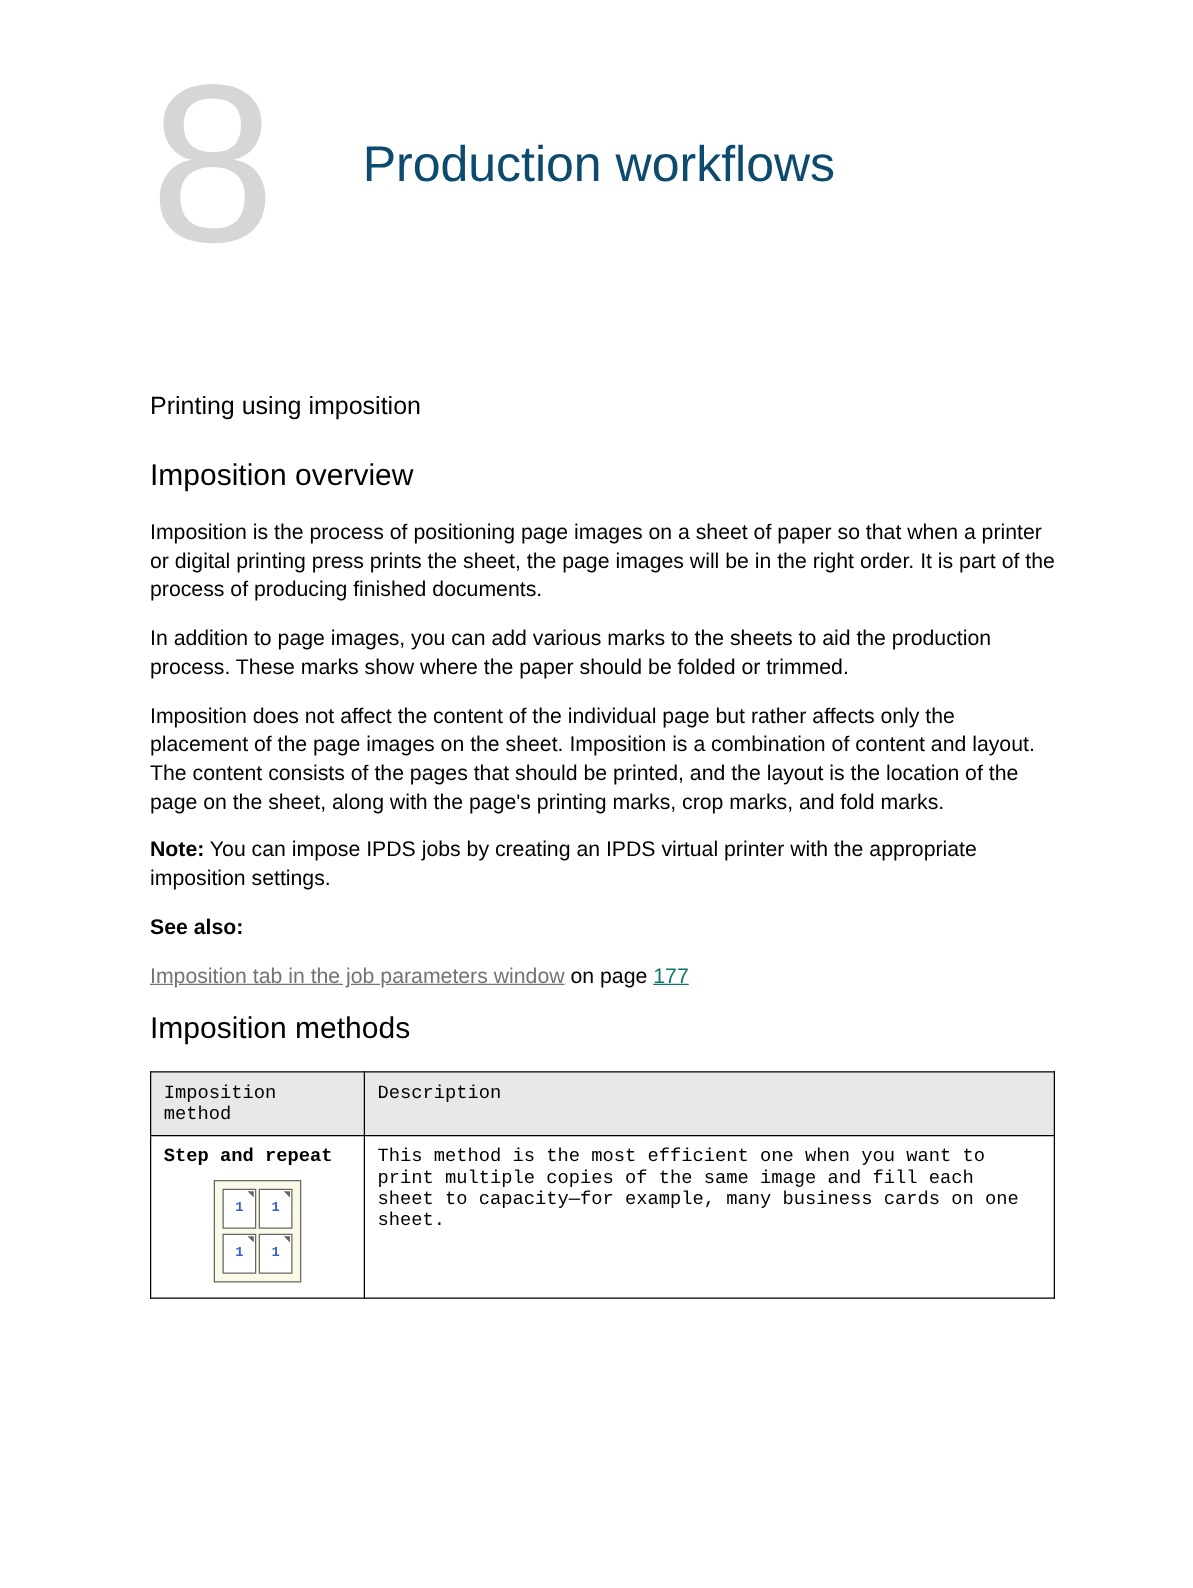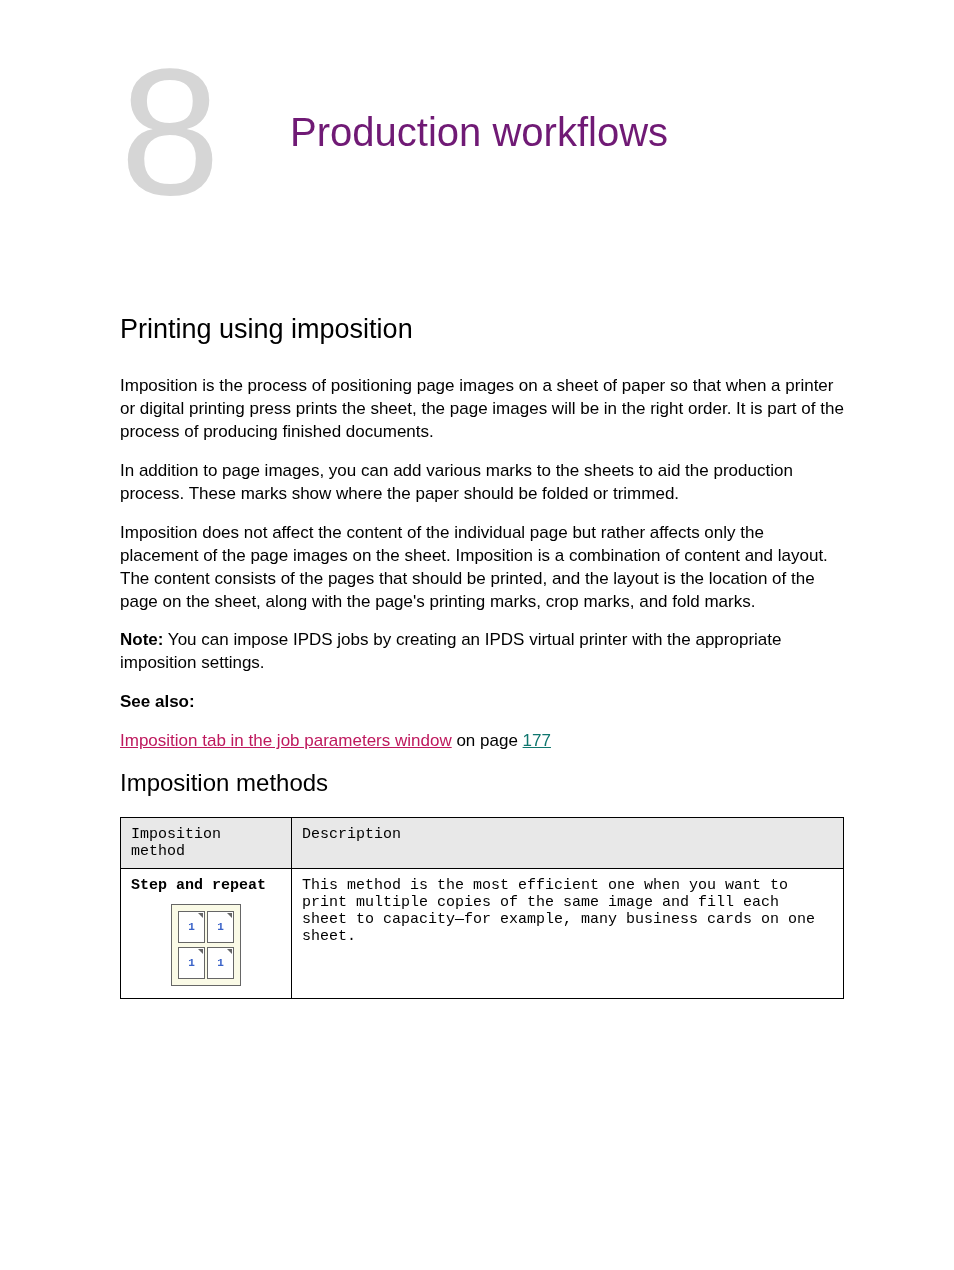--- a/index.html
+++ b/index.html
@@ -30,7 +30,7 @@
   .chapter-title {
     font-size: 40px;
     font-weight: normal;
-    color: #701a75;
+    color: #0c4a6e;
   }
   h2.section {
     font-size: 27px;

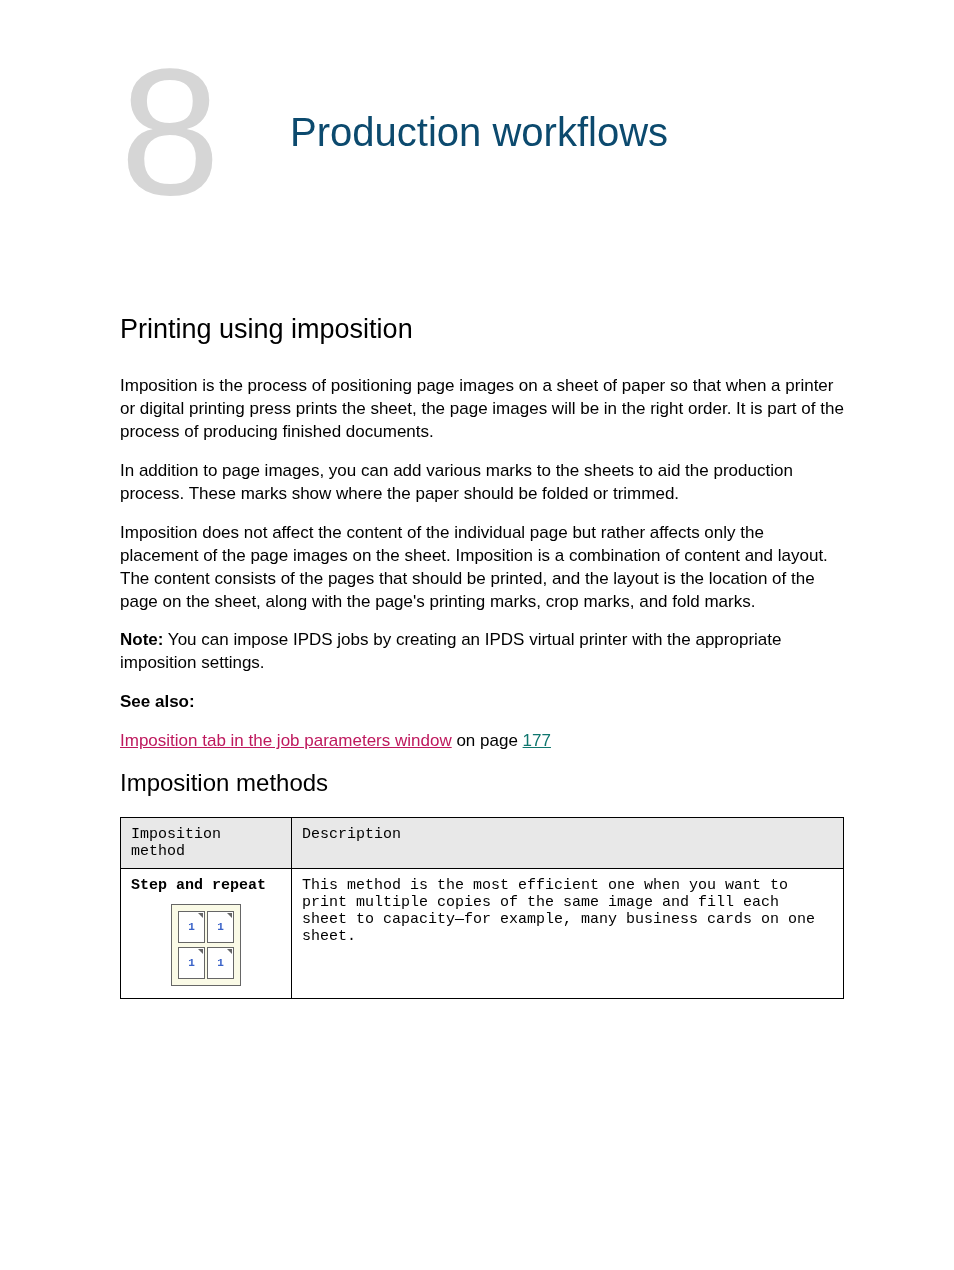--- a/index.html
+++ b/index.html
@@ -33,7 +33,7 @@
     color: #0c4a6e;
   }
   h2.section {
-    font-size: 27px;
+    font-size: 20px;
     font-weight: normal;
     margin: 0 0 30px 0;
   }

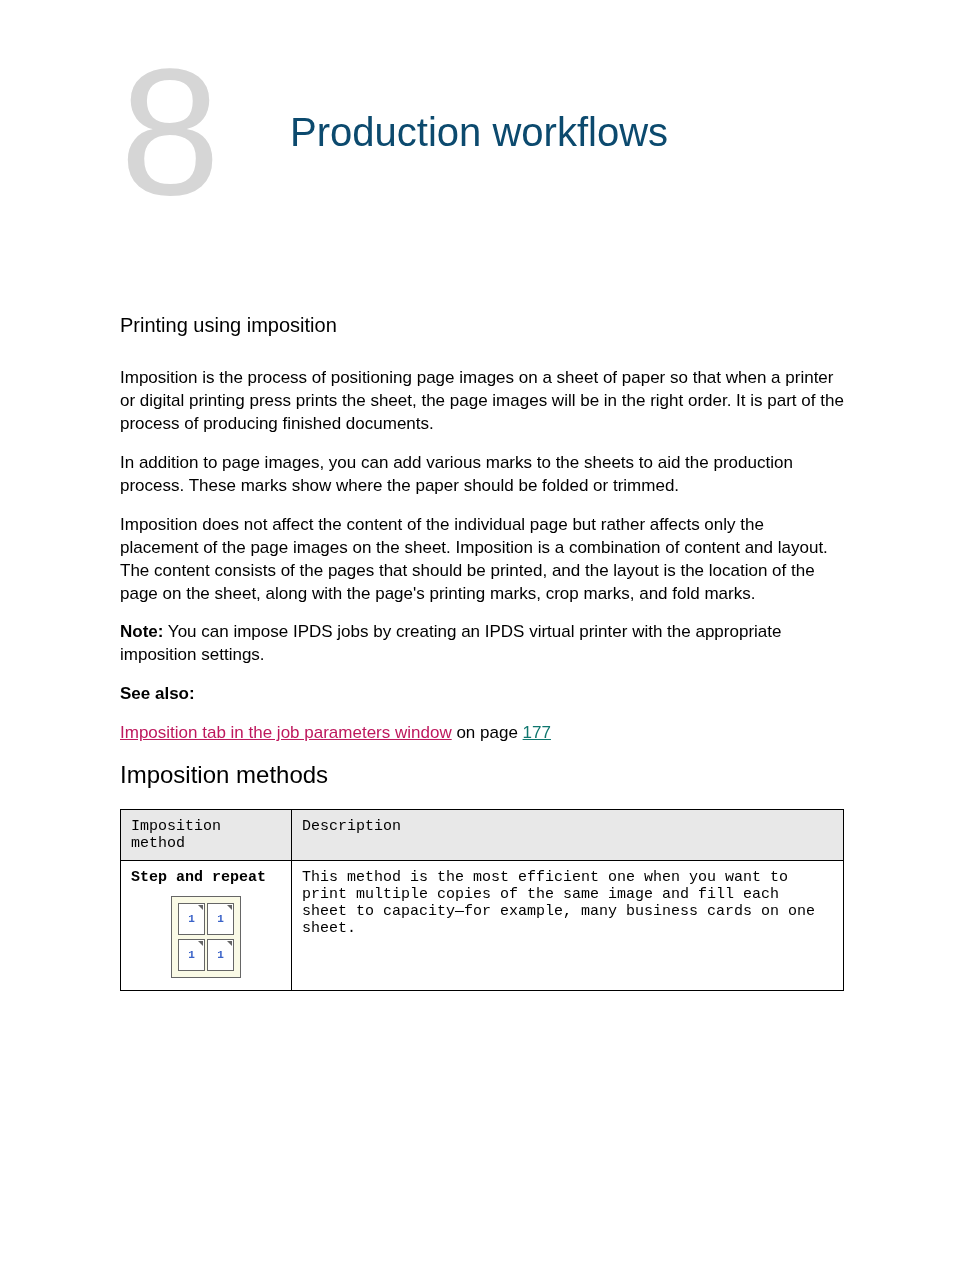--- a/index.html
+++ b/index.html
@@ -150,6 +150,7 @@
 
   <h2 class="section">Printing using imposition</h2>
 
+  <h3 class="subsection">Imposition overview</h3>
 
   <div class="body-col">
     <p>Imposition is the process of positioning page images on a sheet of paper so that when a printer or digital printing press prints the sheet, the page images will be in the right order. It is part of the process of producing finished documents.</p>

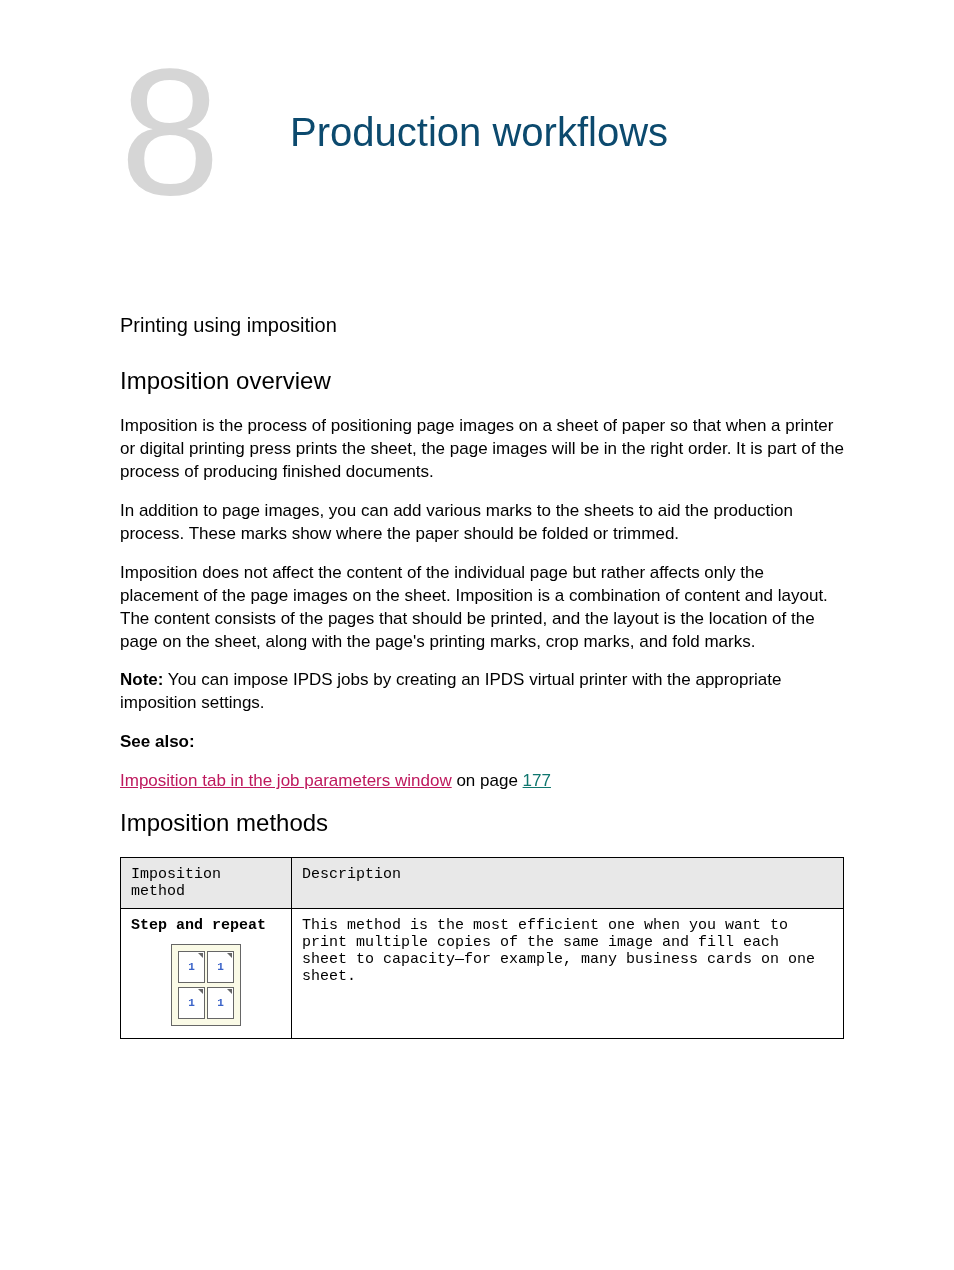--- a/index.html
+++ b/index.html
@@ -67,7 +67,7 @@
     margin: 0 0 18px 0;
   }
   .see-also-line a {
-    color: #be185d;
+    color: #737373;
     text-decoration: underline;
   }
   .see-also-line .pageno {

